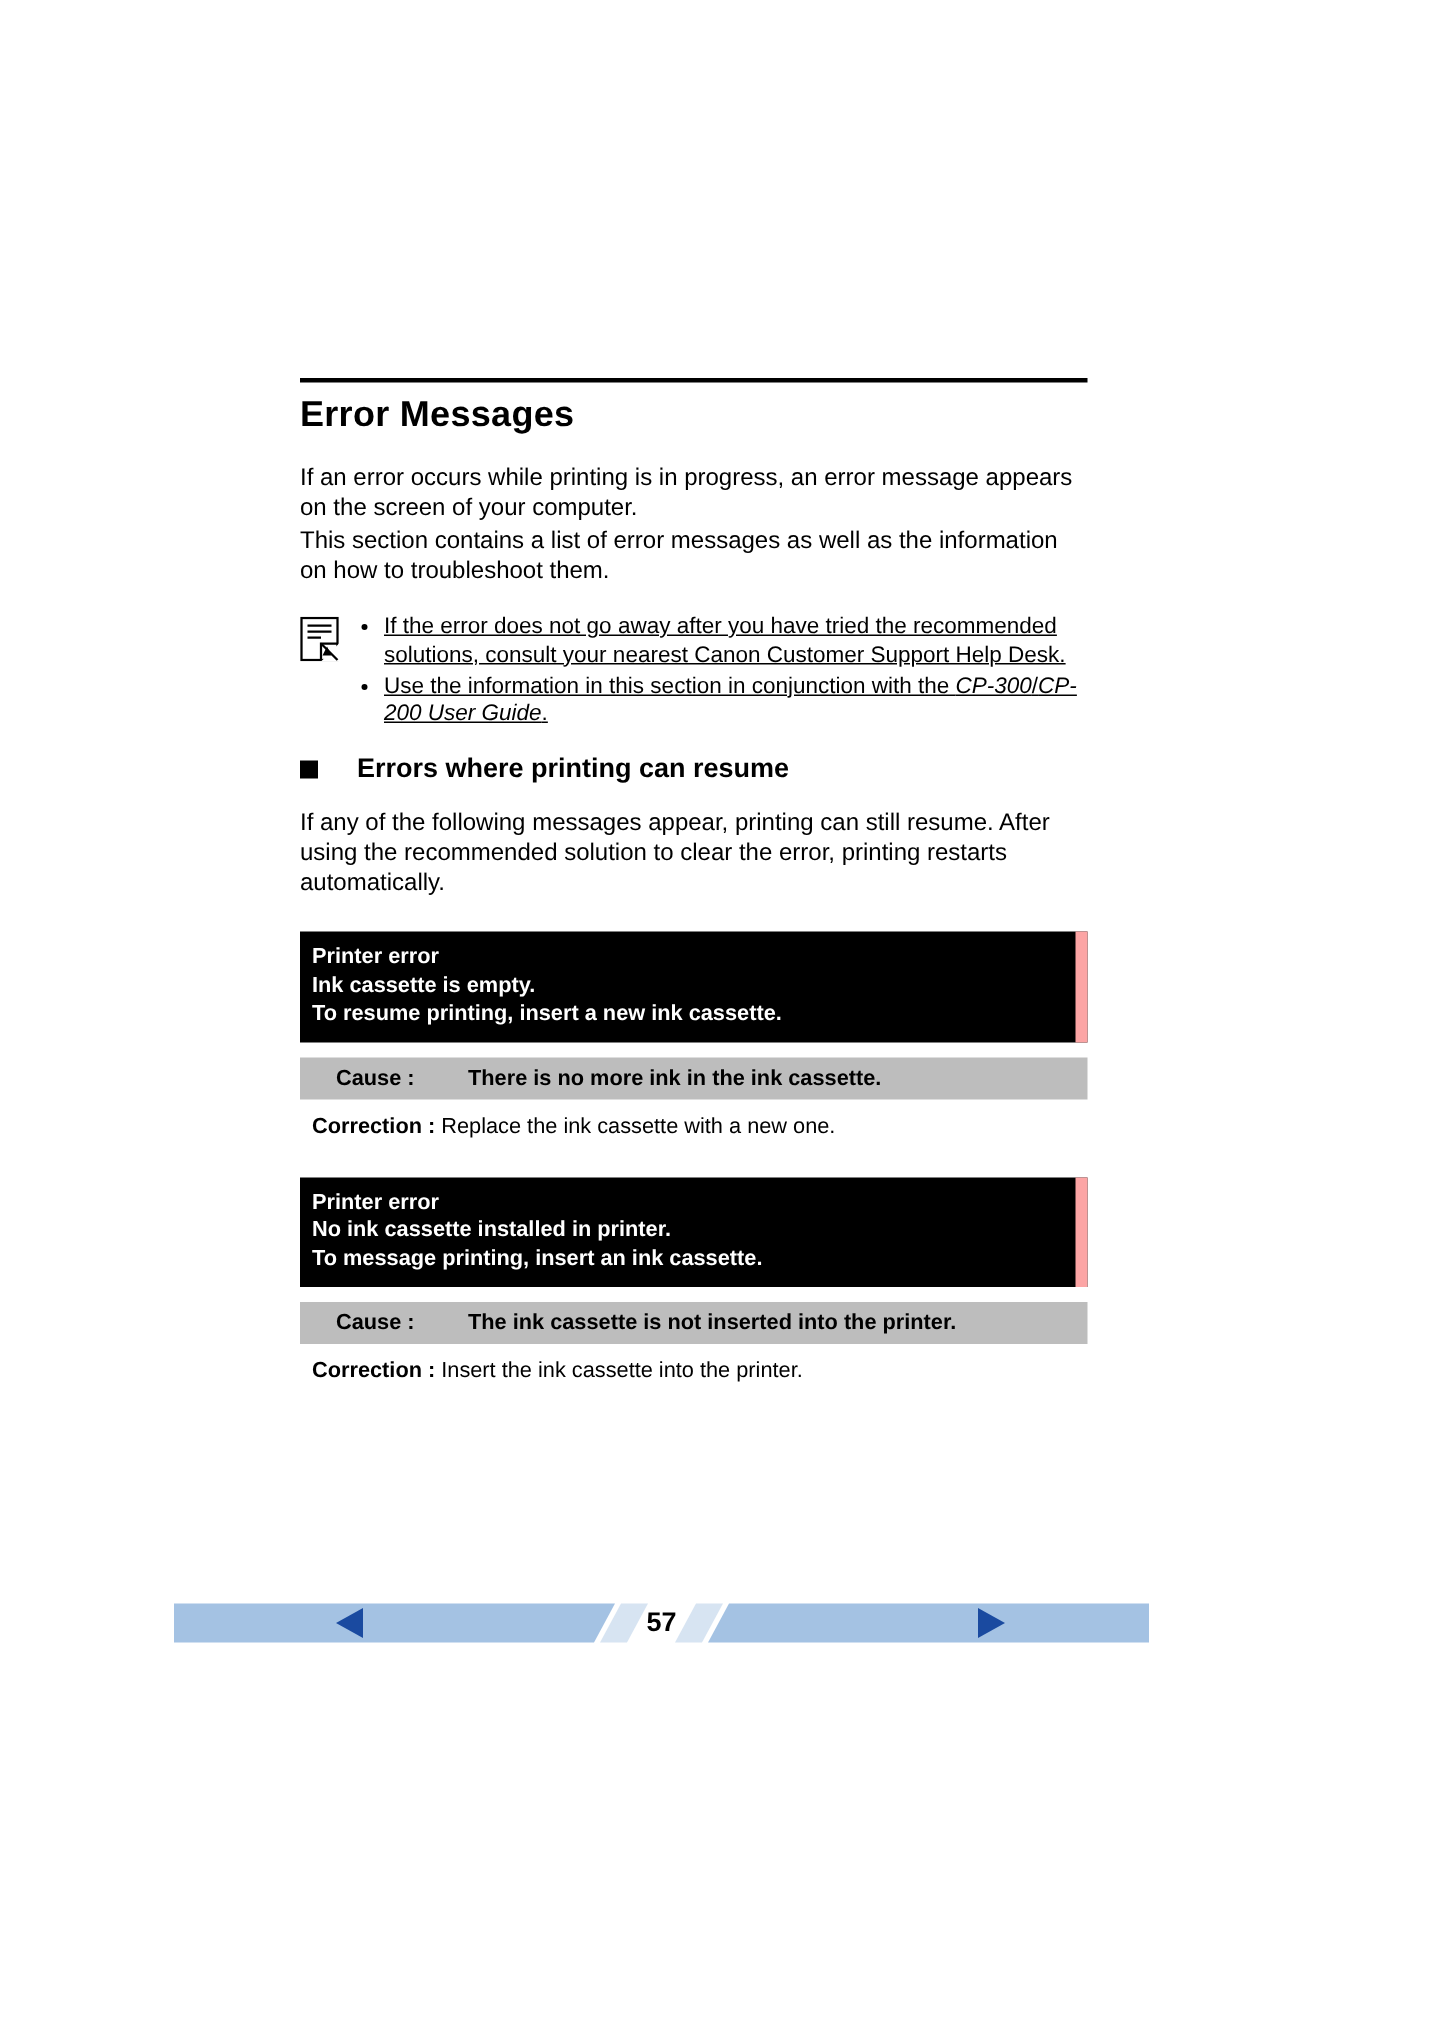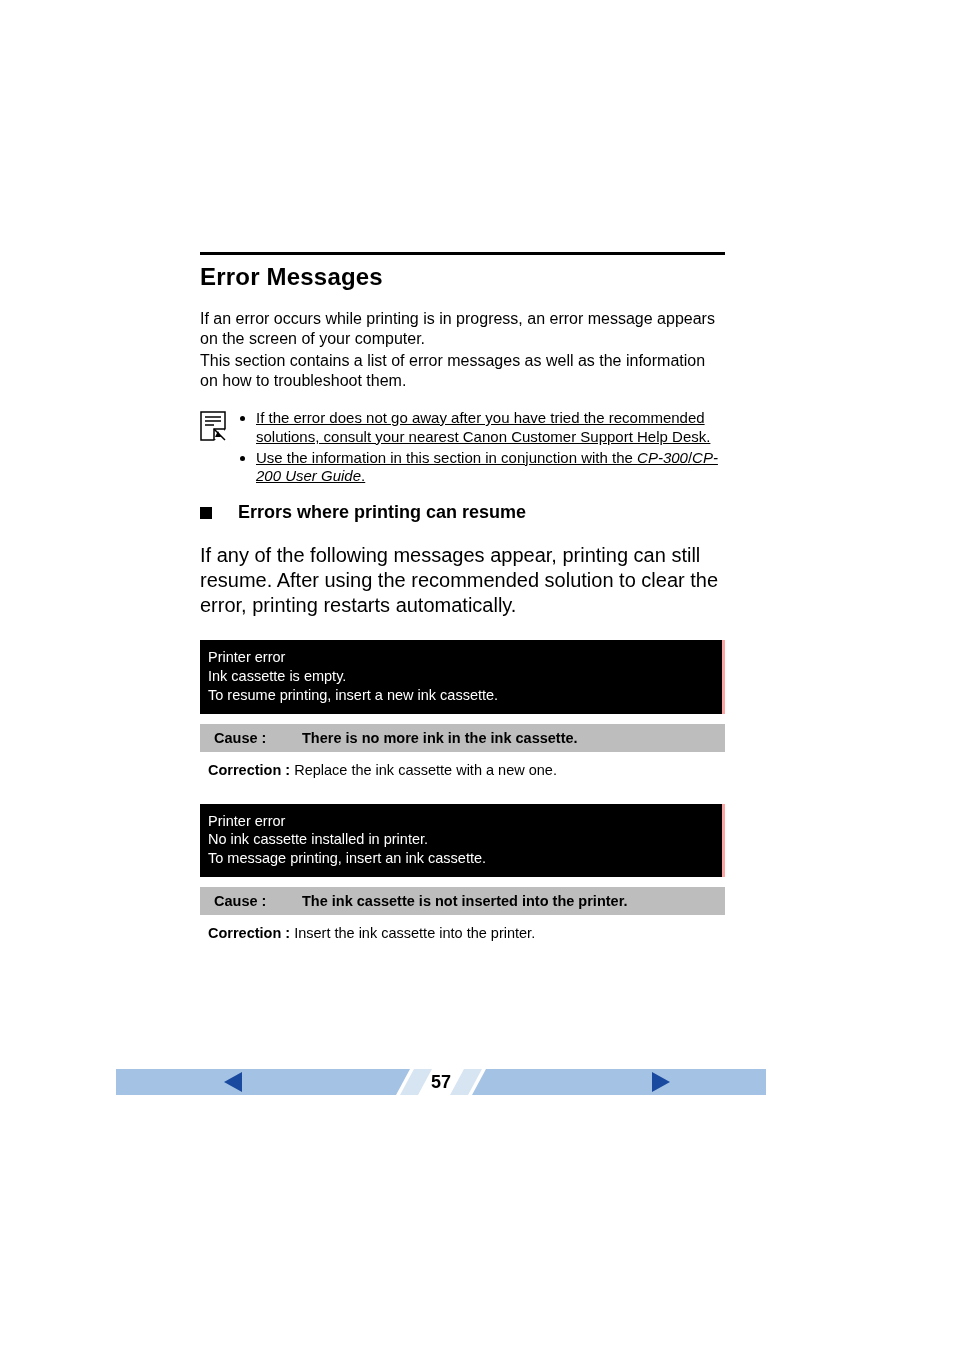--- a/index.html
+++ b/index.html
@@ -85,7 +85,7 @@
     margin: 0;
   }
   .resume-text {
-    font-size: 20px;
+    font-size: 16px;
     line-height: 1.25;
     margin-bottom: 22px;
   }

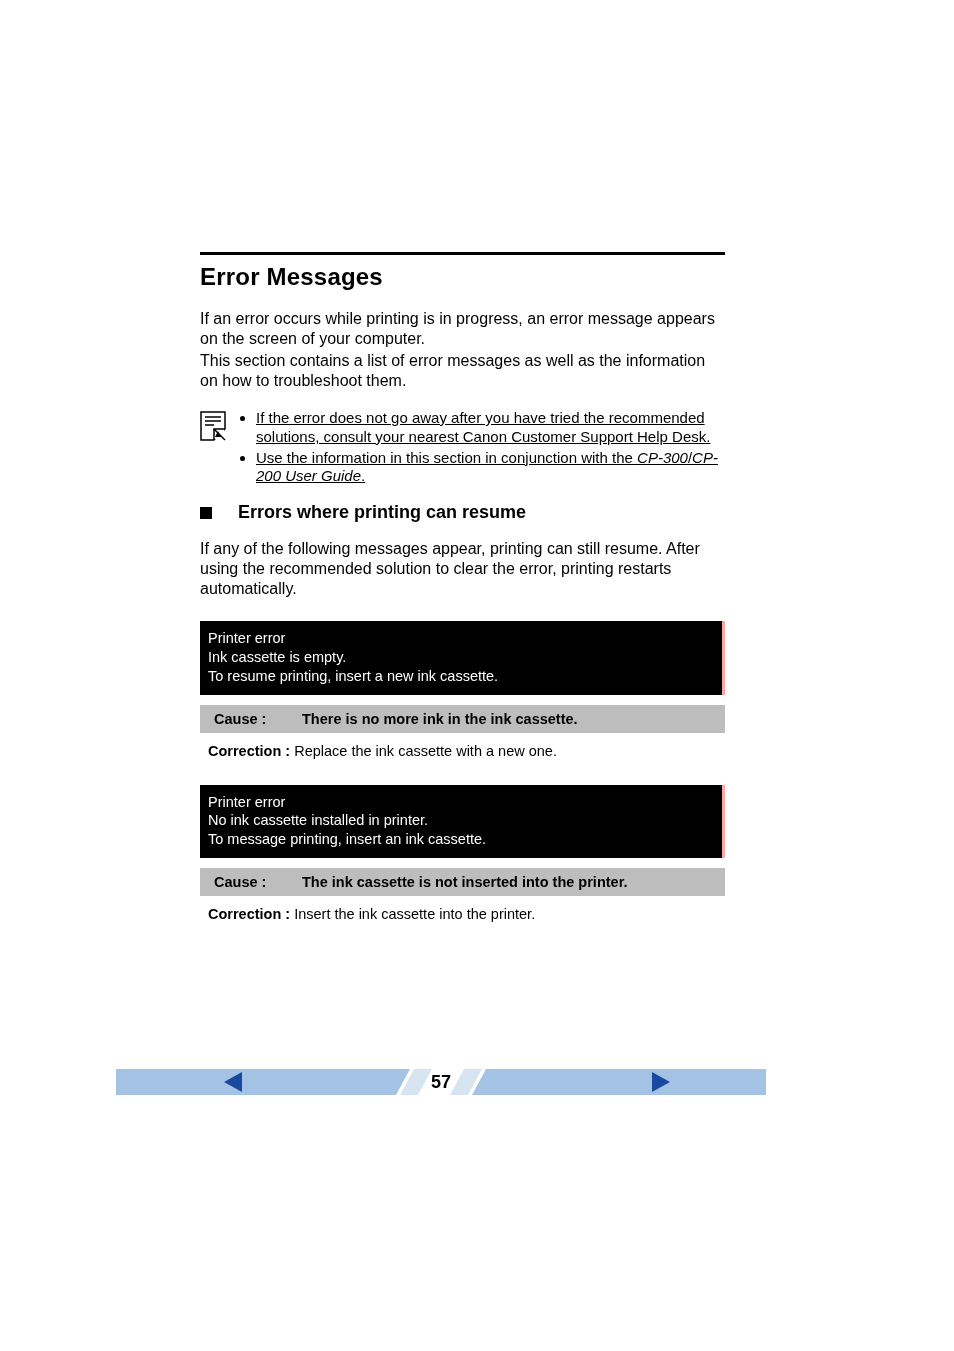--- a/index.html
+++ b/index.html
@@ -95,10 +95,10 @@
   .error-header {
     background: #000;
     color: #fff;
-    font-weight: 400;
+    font-weight: 700;
     font-size: 14.5px;
     padding: 8px 8px 9px 8px;
-    border-right: 3px solid #fca5a5;
+    border-right: 8px solid #fca5a5;
     line-height: 1.3;
   }
   .cause-row {

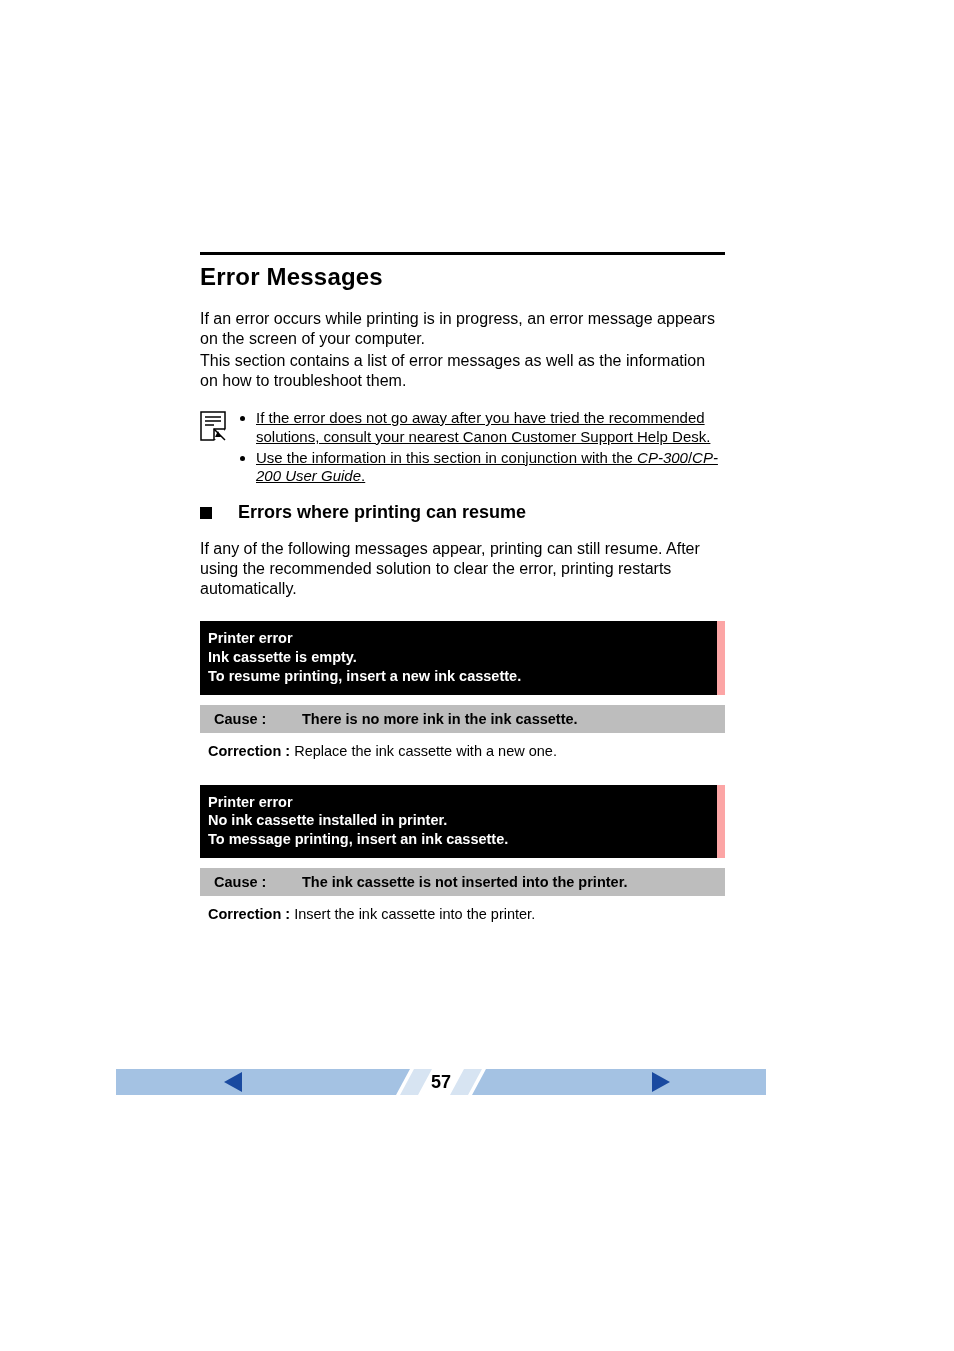--- a/index.html
+++ b/index.html
@@ -105,7 +105,7 @@
     background: #bdbdbd;
     font-size: 14.5px;
     font-weight: bold;
-    padding: 6px 14px;
+    padding: 6px 24px;
     margin-top: 10px;
     display: flex;
   }

